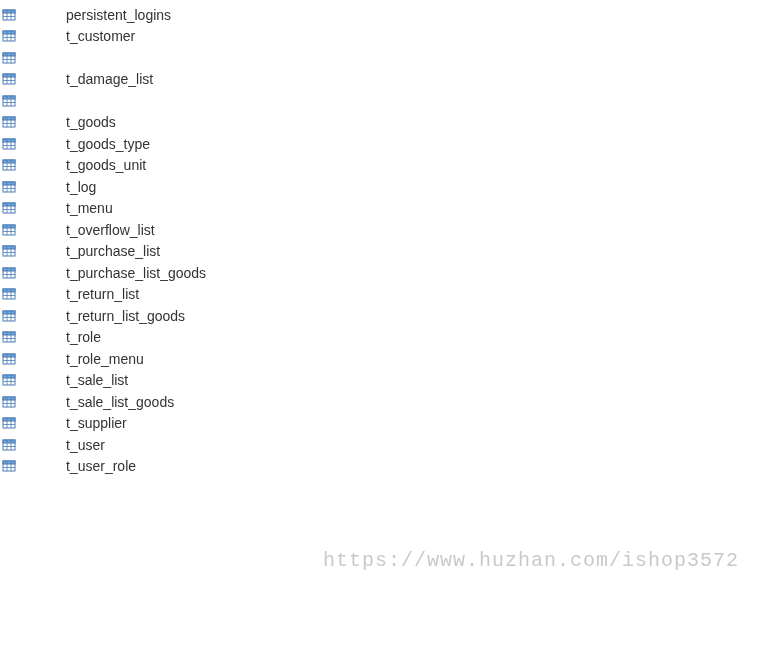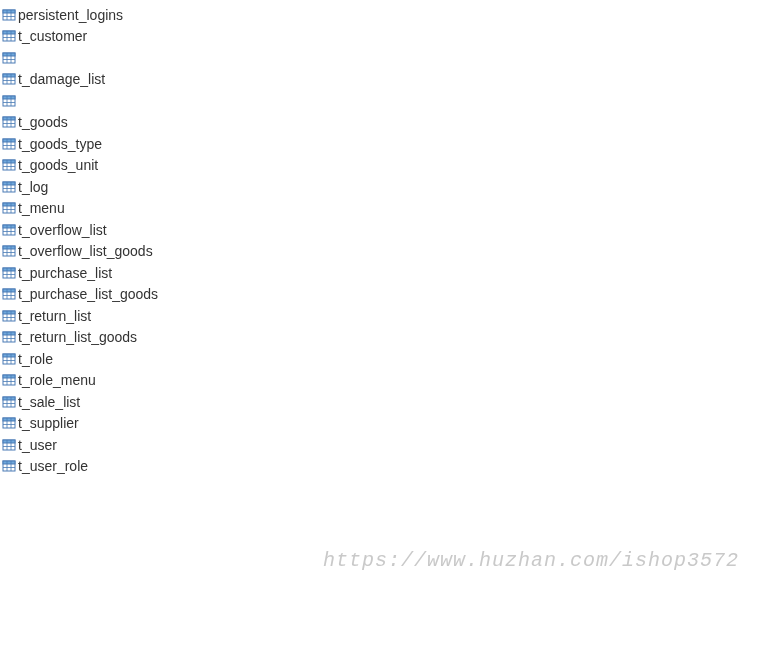--- a/index.html
+++ b/index.html
@@ -34,6 +34,7 @@
     .table-label {
       color: #333;
       white-space: nowrap;
+      margin-left: 48px;
     }
     .watermark {
       position: absolute;

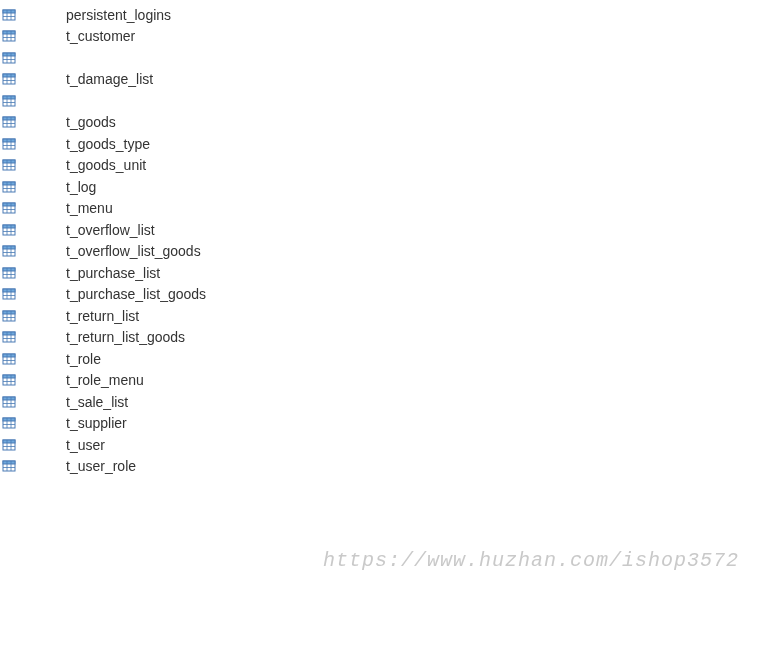--- a/index.html
+++ b/index.html
@@ -193,18 +193,6 @@
           <line x1="1" y1="8.5" x2="13" y2="8.5" stroke="#4a7bb5" stroke-width="0.8"></line>
         </svg>
       </span>
-      <span class="table-label">t_overflow_list_goods</span>
-    </div>
-    <div class="table-row">
-      <span class="table-icon">
-        <svg width="14" height="14" viewBox="0 0 14 14">
-          <rect x="1" y="2" width="12" height="10" fill="#ffffff" stroke="#4a7bb5" stroke-width="1"></rect>
-          <rect x="1" y="2" width="12" height="3" fill="#6fa8dc" stroke="#4a7bb5" stroke-width="1"></rect>
-          <line x1="5" y1="2" x2="5" y2="12" stroke="#4a7bb5" stroke-width="0.8"></line>
-          <line x1="9" y1="2" x2="9" y2="12" stroke="#4a7bb5" stroke-width="0.8"></line>
-          <line x1="1" y1="8.5" x2="13" y2="8.5" stroke="#4a7bb5" stroke-width="0.8"></line>
-        </svg>
-      </span>
       <span class="table-label">t_purchase_list</span>
     </div>
     <div class="table-row">

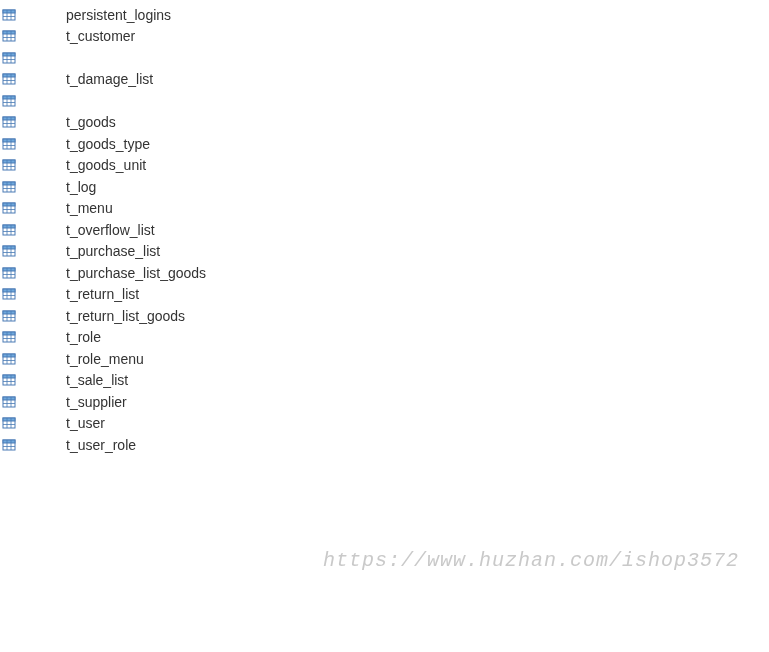--- a/index.html
+++ b/index.html
@@ -277,6 +277,18 @@
           <line x1="1" y1="8.5" x2="13" y2="8.5" stroke="#4a7bb5" stroke-width="0.8"></line>
         </svg>
       </span>
+      <span class="table-label">t_sale_list_goods</span>
+    </div>
+    <div class="table-row">
+      <span class="table-icon">
+        <svg width="14" height="14" viewBox="0 0 14 14">
+          <rect x="1" y="2" width="12" height="10" fill="#ffffff" stroke="#4a7bb5" stroke-width="1"></rect>
+          <rect x="1" y="2" width="12" height="3" fill="#6fa8dc" stroke="#4a7bb5" stroke-width="1"></rect>
+          <line x1="5" y1="2" x2="5" y2="12" stroke="#4a7bb5" stroke-width="0.8"></line>
+          <line x1="9" y1="2" x2="9" y2="12" stroke="#4a7bb5" stroke-width="0.8"></line>
+          <line x1="1" y1="8.5" x2="13" y2="8.5" stroke="#4a7bb5" stroke-width="0.8"></line>
+        </svg>
+      </span>
       <span class="table-label">t_supplier</span>
     </div>
     <div class="table-row">

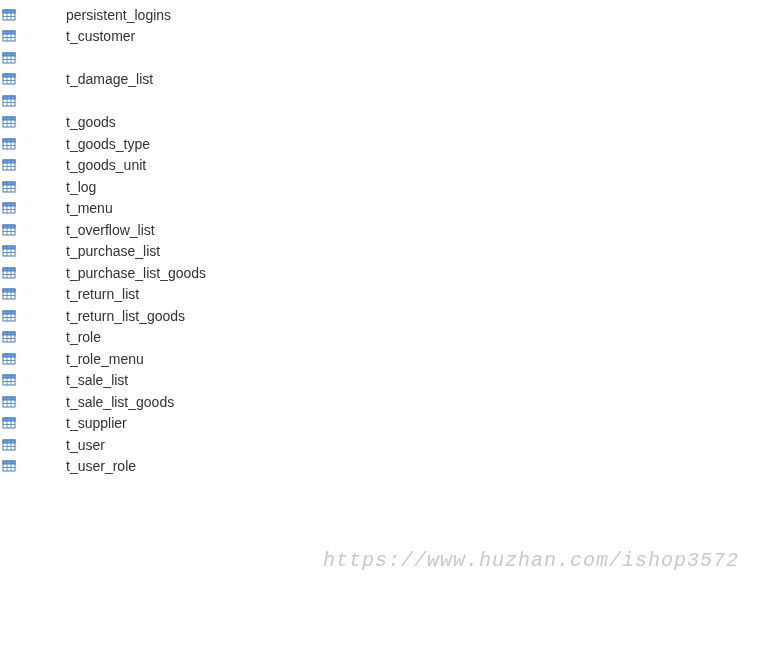--- a/index.html
+++ b/index.html
@@ -42,7 +42,6 @@
       right: 30px;
       font-family: "Courier New", monospace;
       font-size: 20px;
-      font-style: italic;
       color: #c9c9c9;
       letter-spacing: 1px;
       pointer-events: none;

